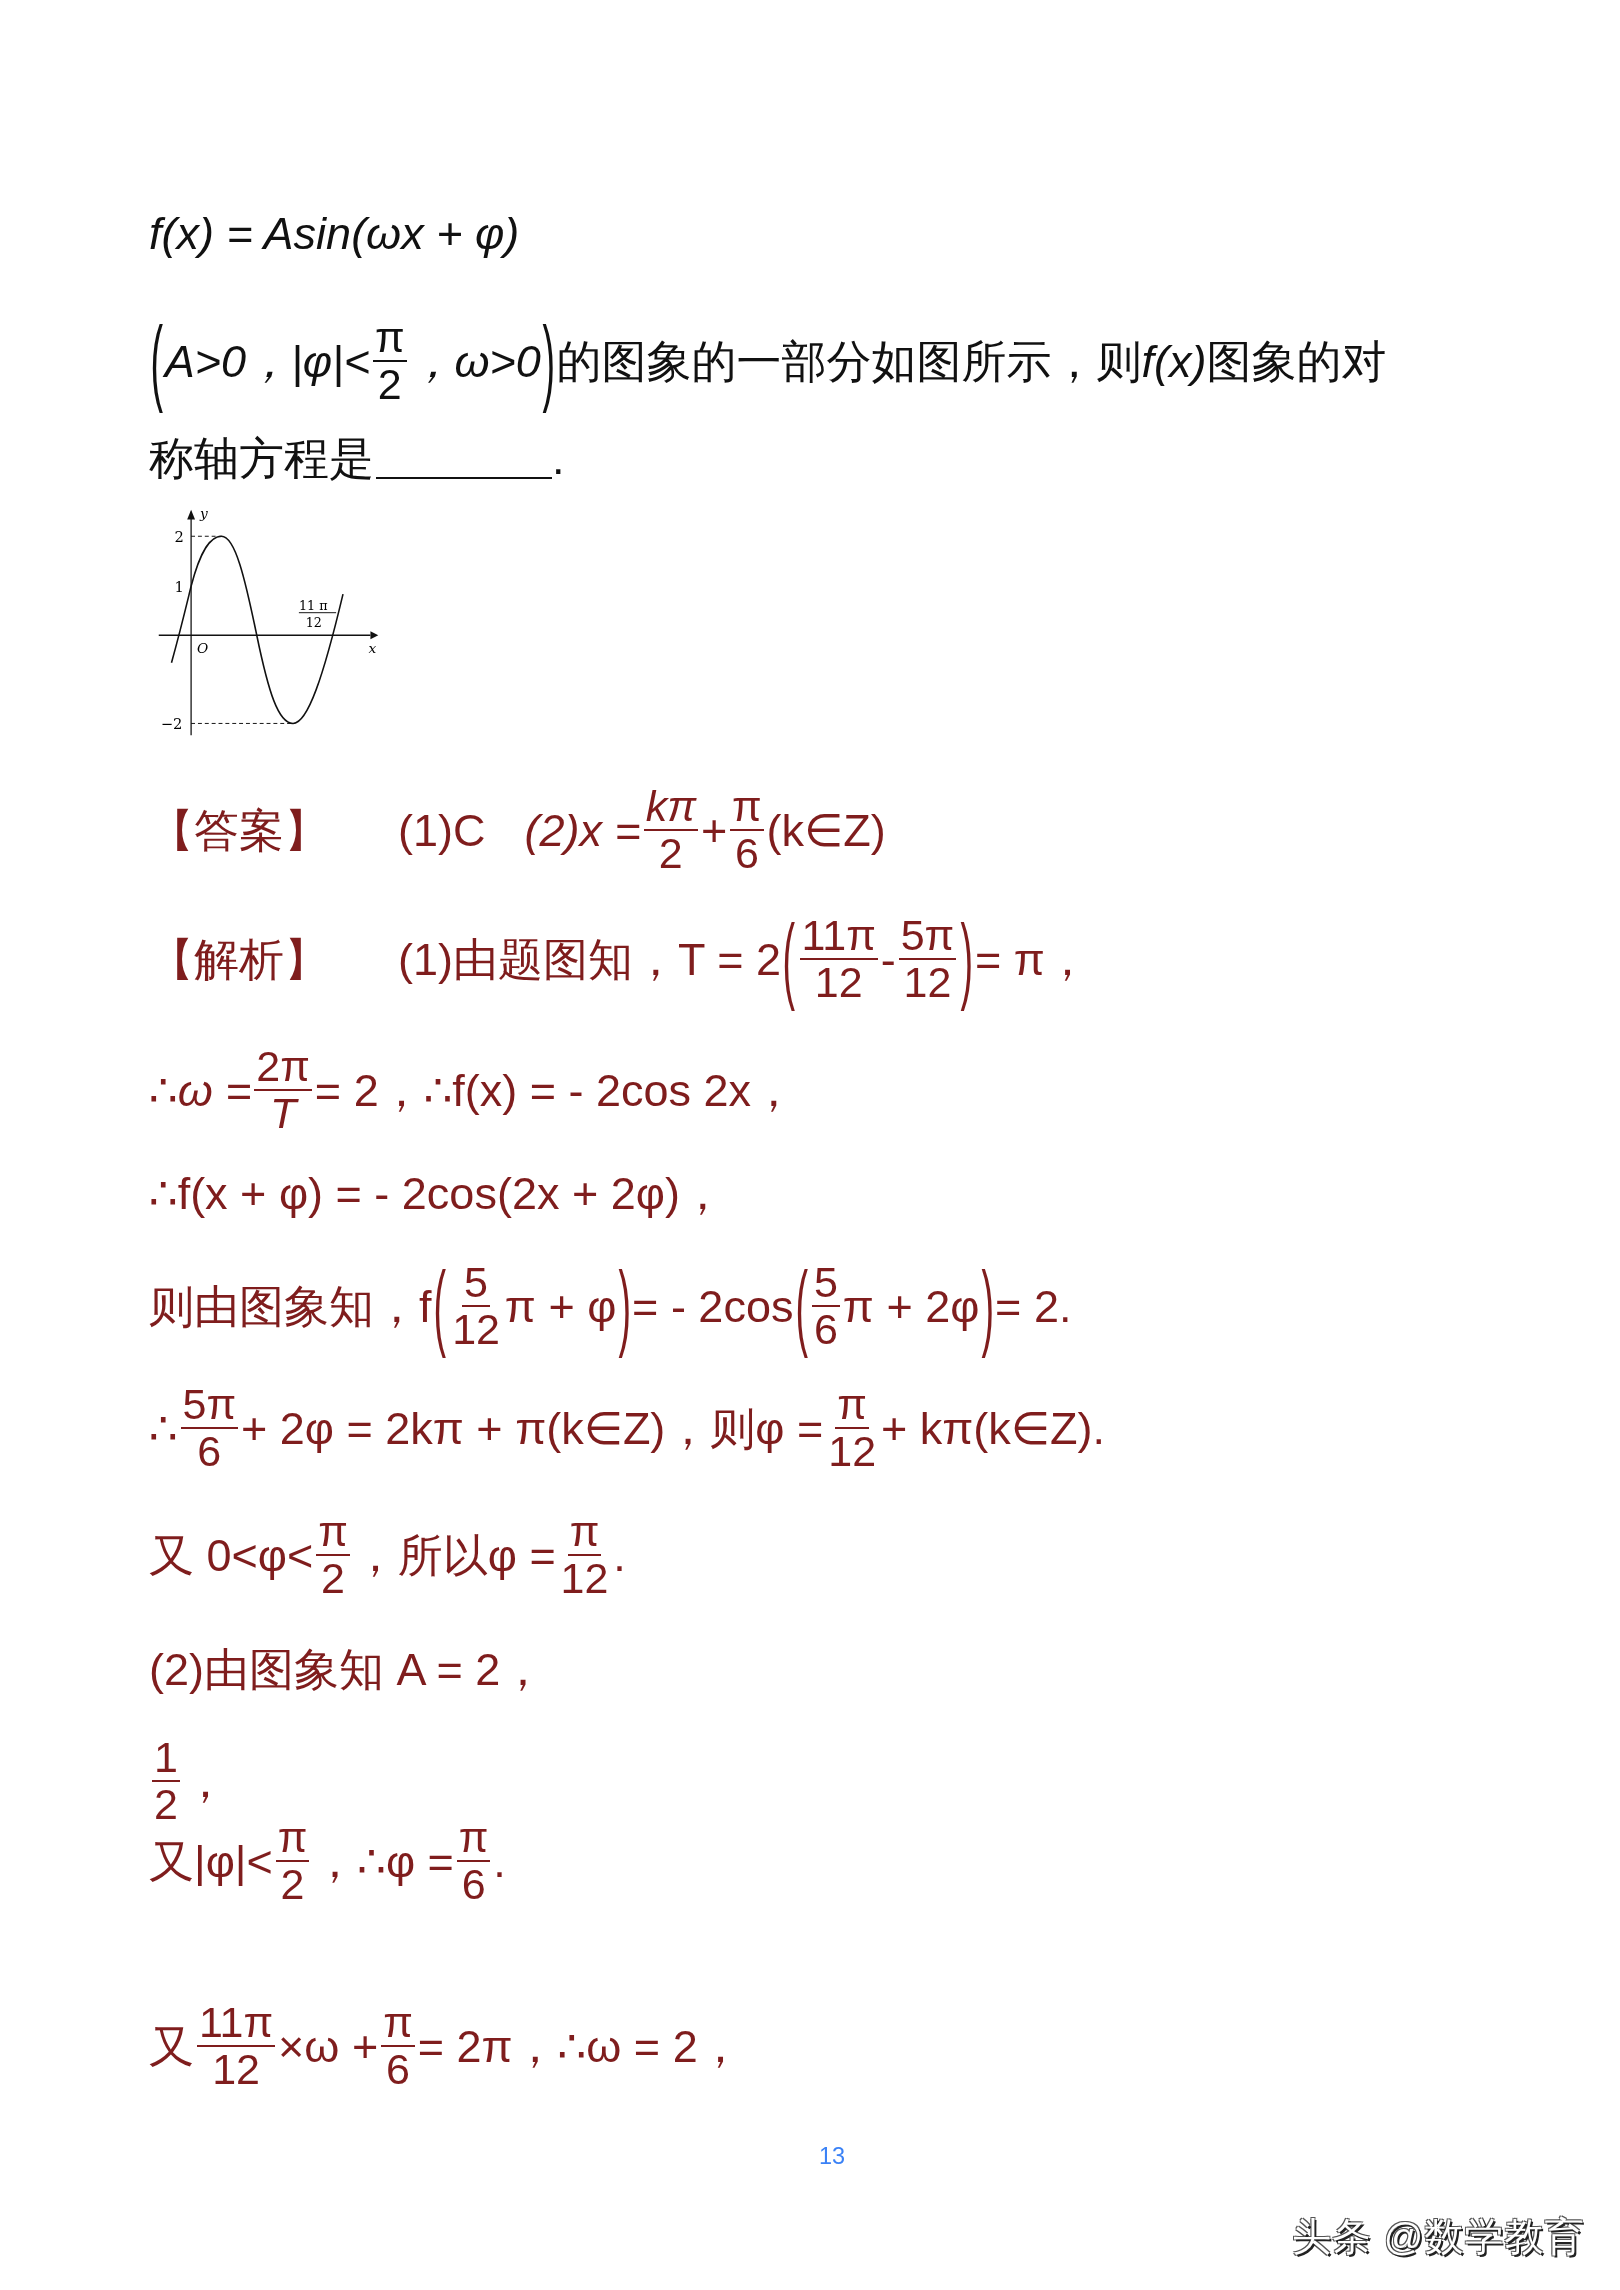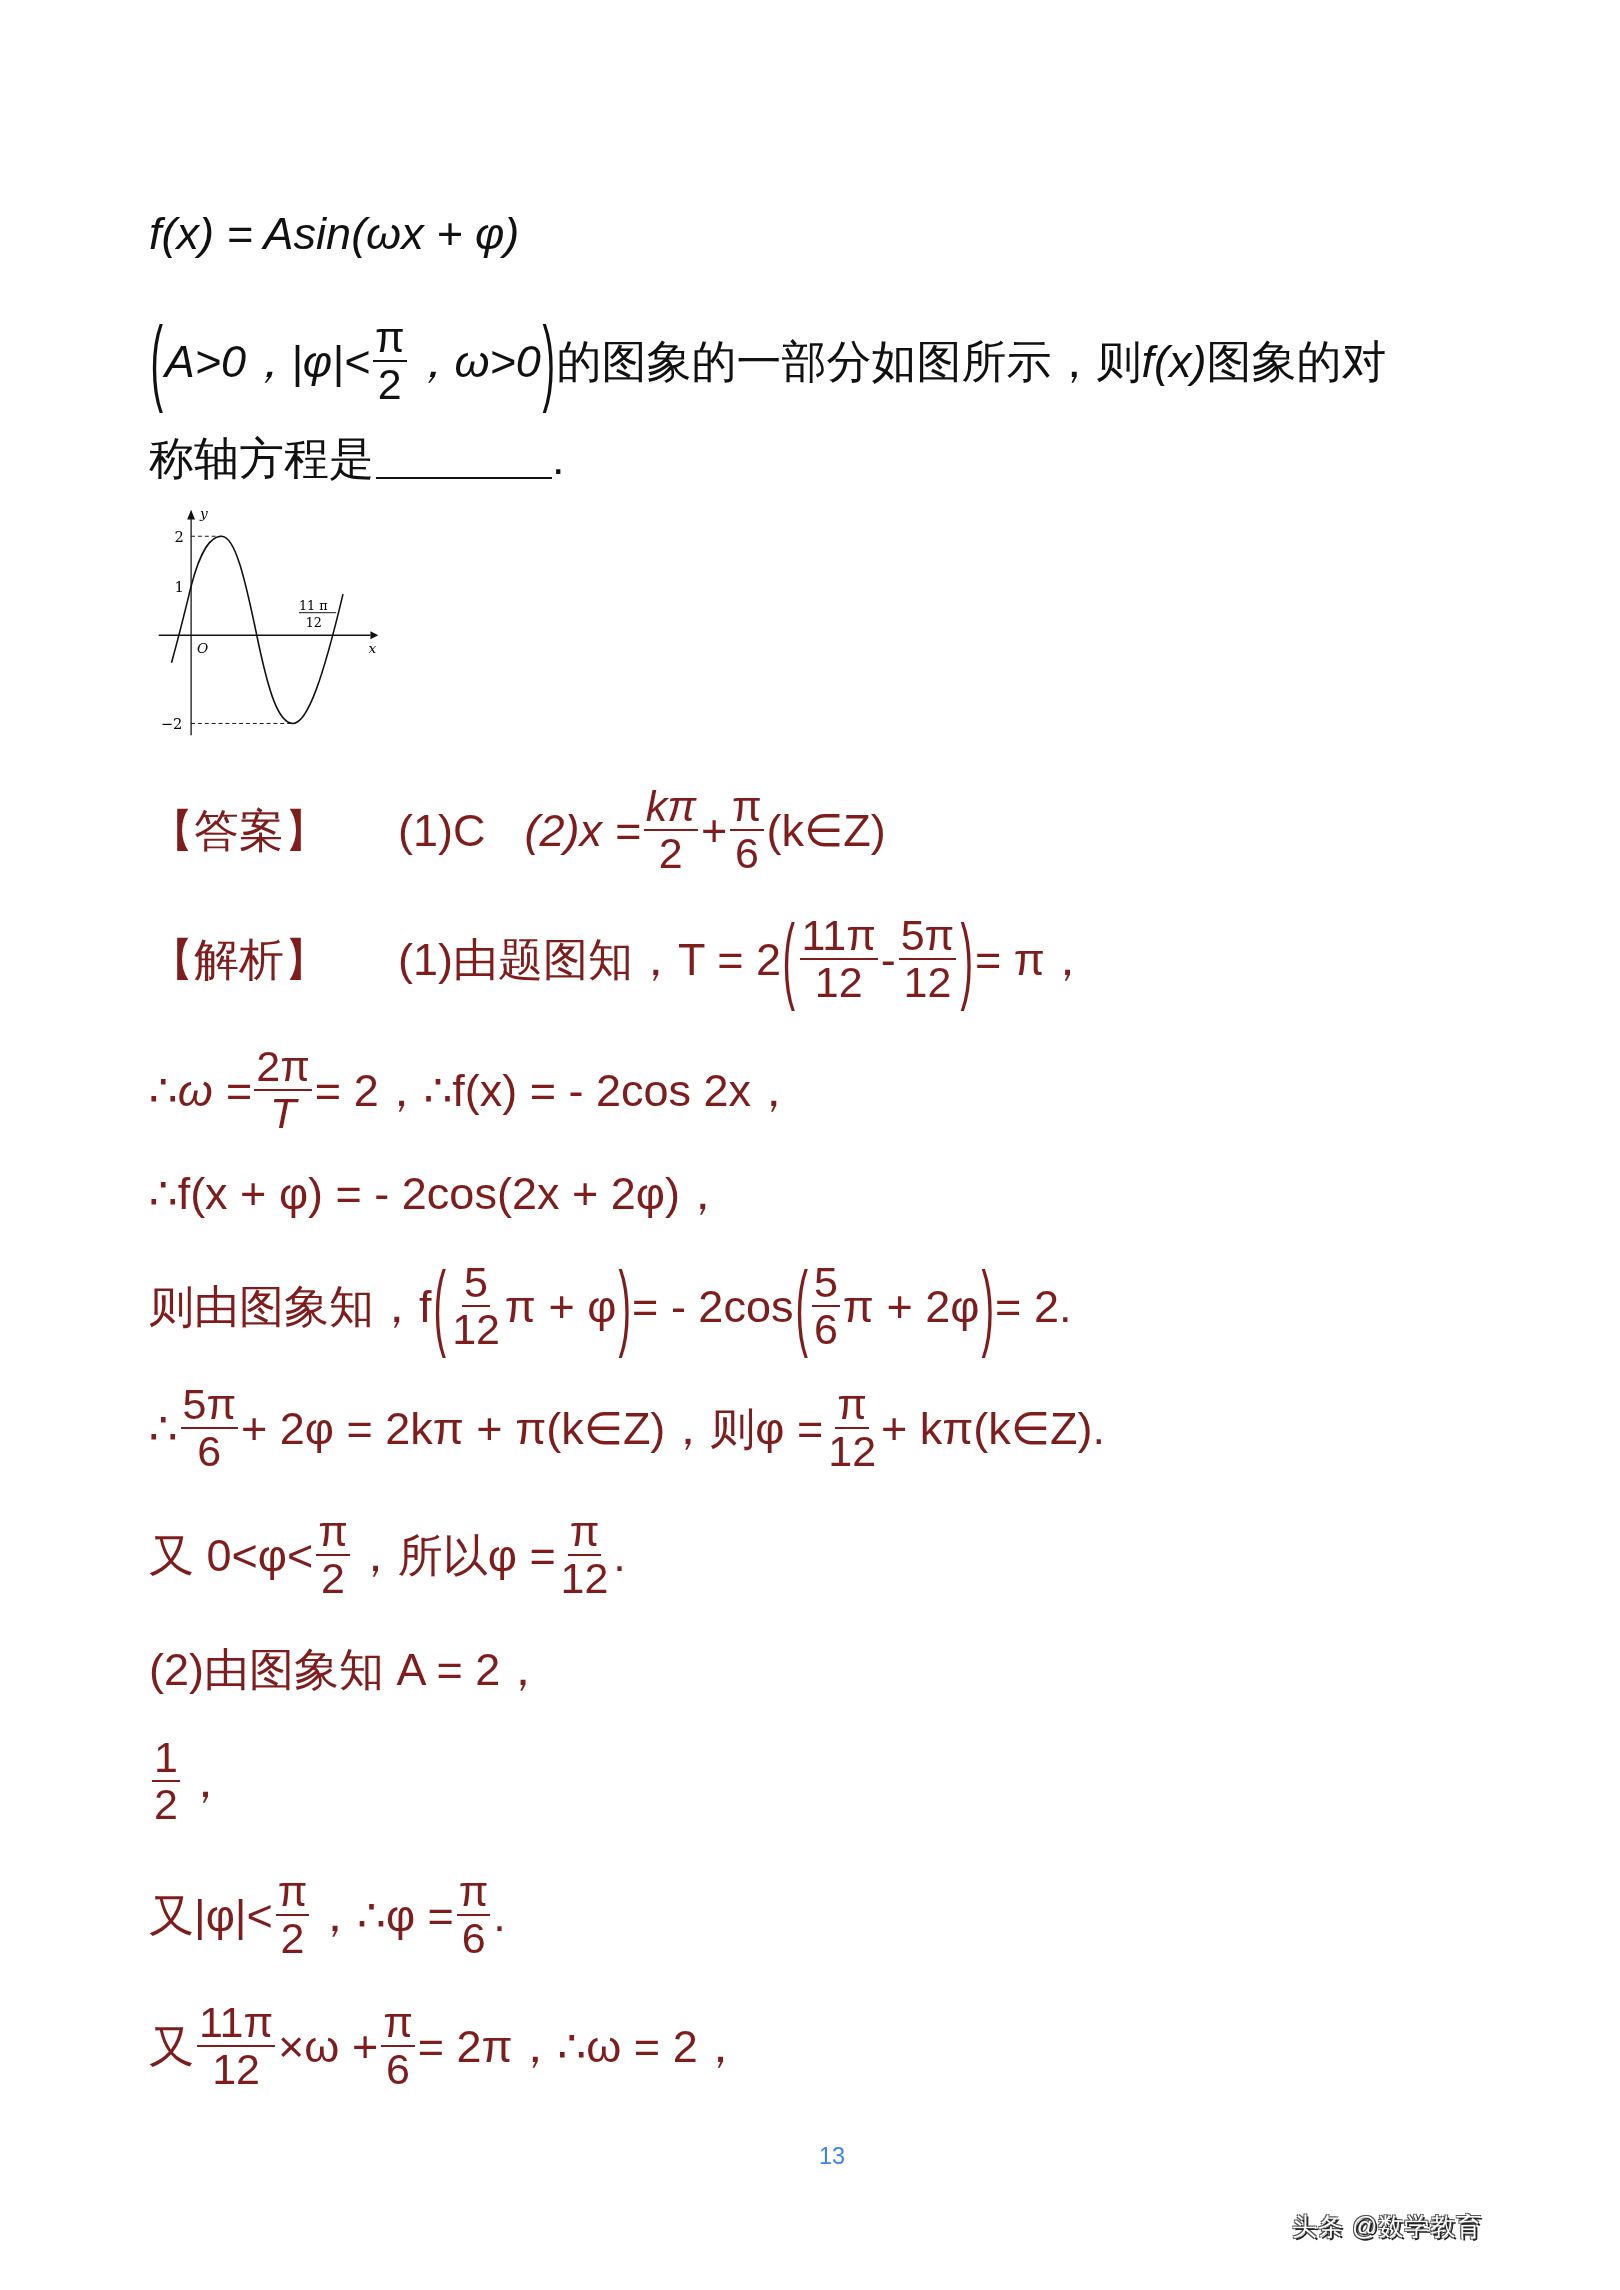--- a/index.html
+++ b/index.html
@@ -173,7 +173,7 @@
   <span>，</span>
 </div>
 
-<div class="line red" style="top:1869px;">
+<div class="line red" style="top:1815px;">
   <span>又|φ|&lt;</span>
   <span class="frac">
       <span class="num">π</span>

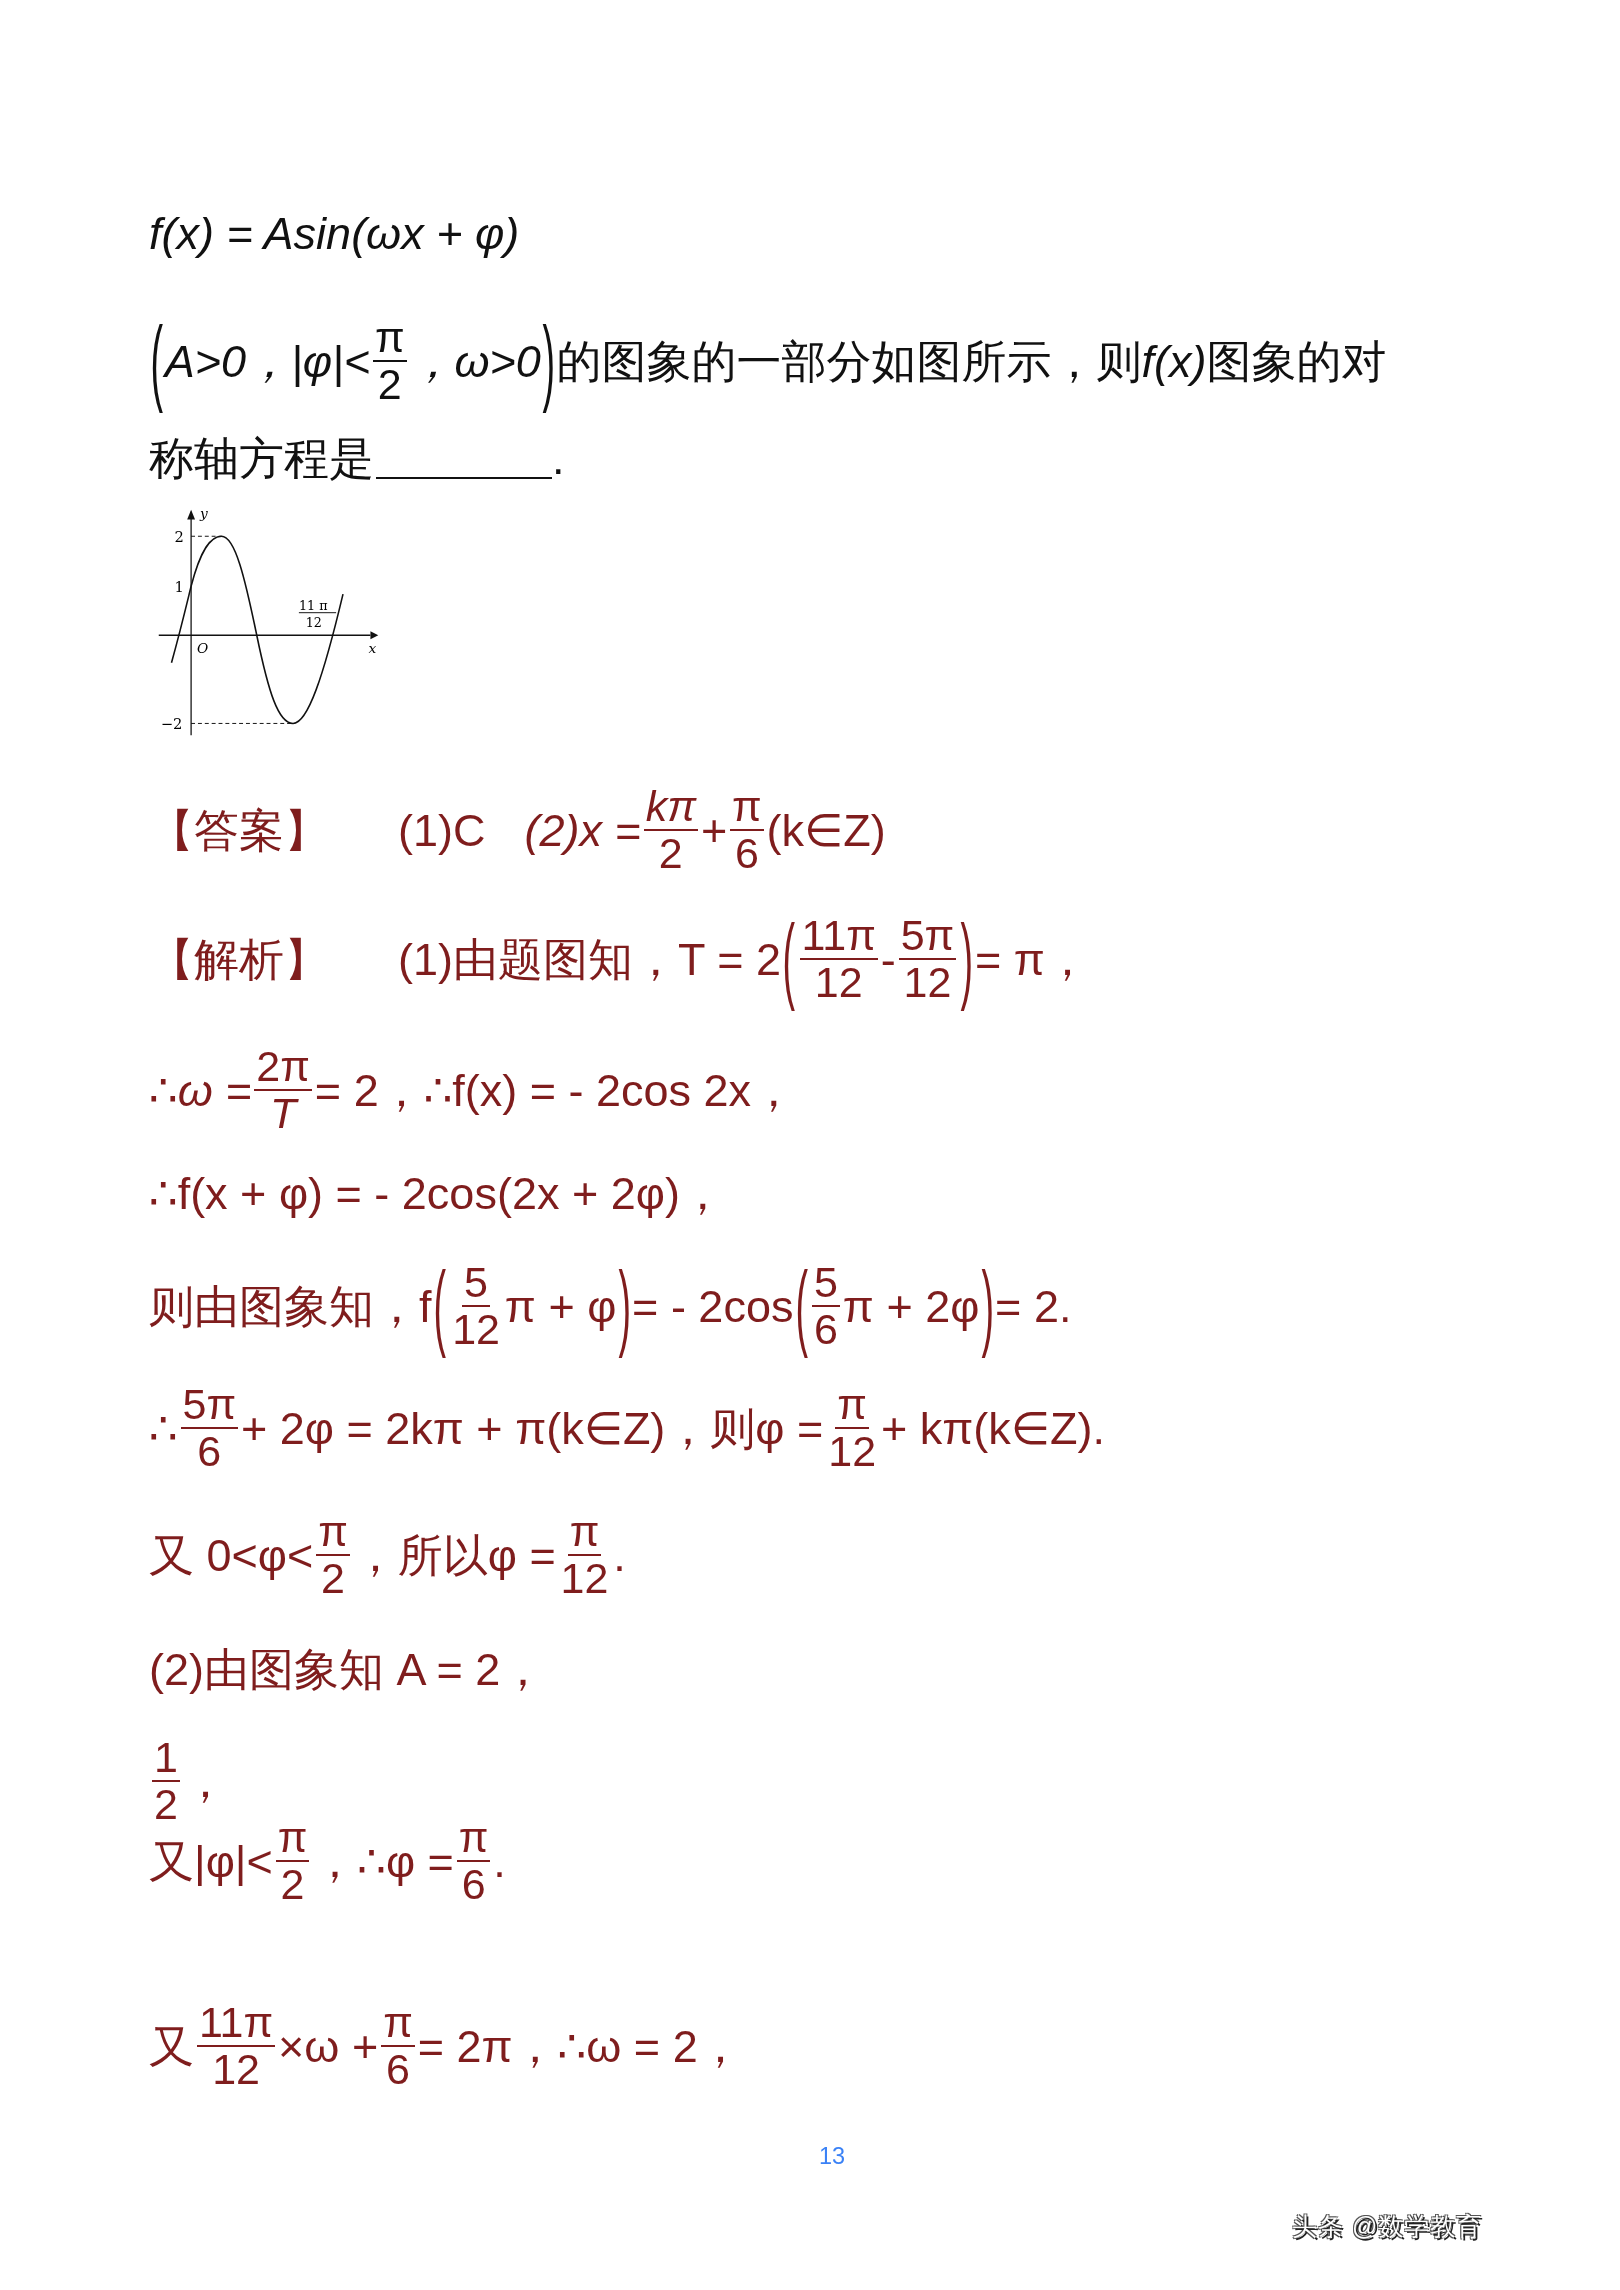--- a/index.html
+++ b/index.html
@@ -15,7 +15,7 @@
   .blank { display: inline-block; width: 176px; border-bottom: 2.9px solid #111; height: 39px; margin-left: 2px; }
   .figure { position: absolute; left: 147px; top: 500px; width: 245px; height: 245px; }
   .pageno { position: absolute; left: 819px; top: 2143px; font-size: 23.5px; color: #3b82f6; }
-  .watermark { position: absolute; left: 1292px; top: 2210px; font-size: 25px; color: #fff;
+  .watermark { position: absolute; left: 1292px; top: 2210px; font-size: 39px; color: #fff;
                text-shadow: 2px 2px 0 #222, -1px -1px 0 #555, 1px -1px 0 #555, -1px 1px 0 #555; letter-spacing: 1px; }
   .tag { font-weight: normal; margin-right: 69px; }
 </style>

